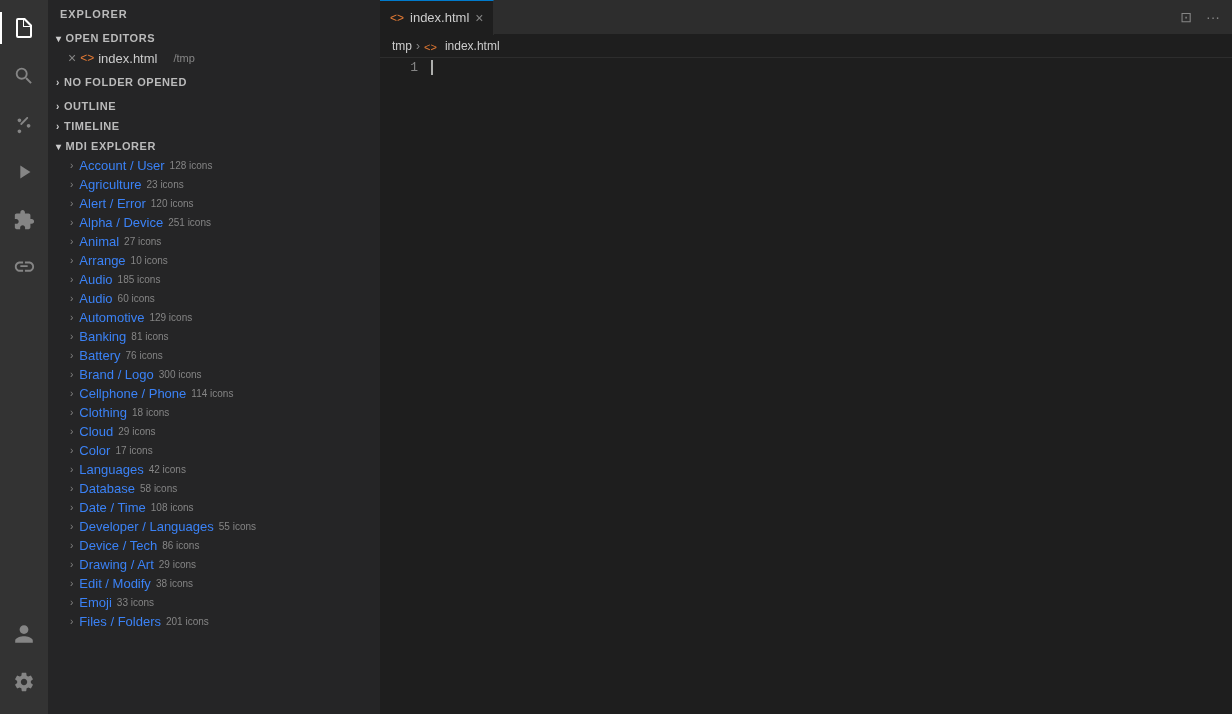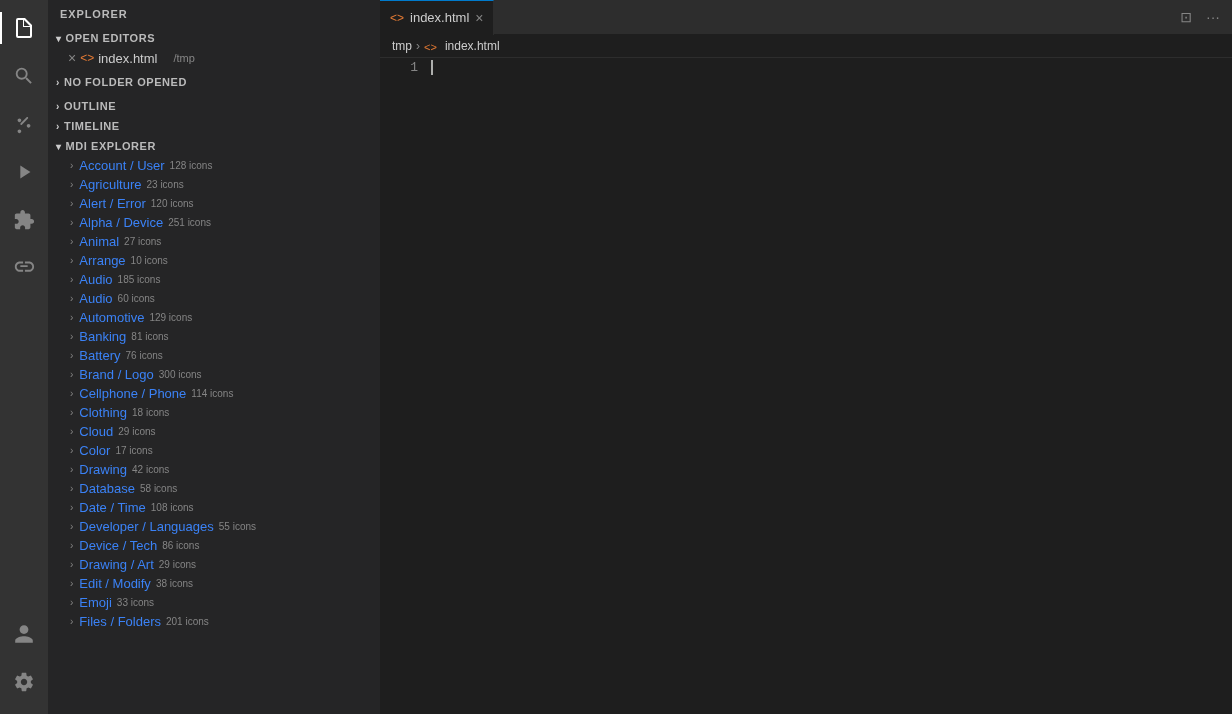--- a/index.html
+++ b/index.html
@@ -453,7 +453,7 @@
           </div>
           <div class="tree-item">
             <span class="tree-item-chevron">›</span>
-            <span class="tree-item-name">Drawing</span>
+            <span class="tree-item-name">Languages</span>
             <span class="tree-item-count">42 icons</span>
           </div>
           <div class="tree-item">

